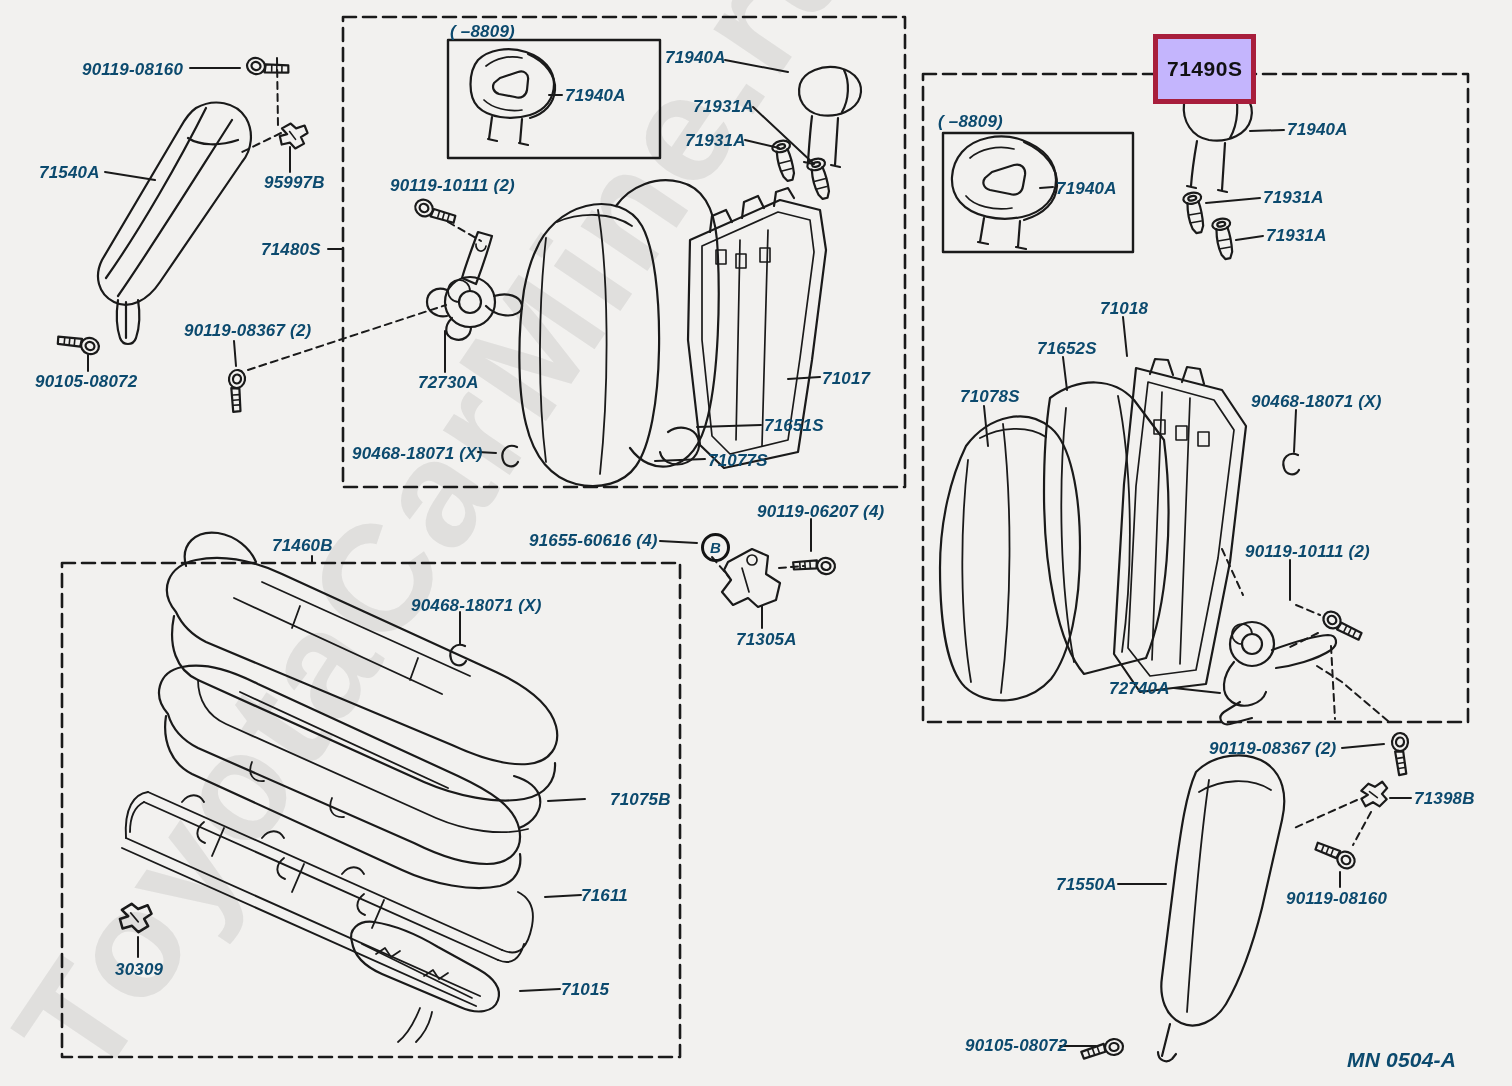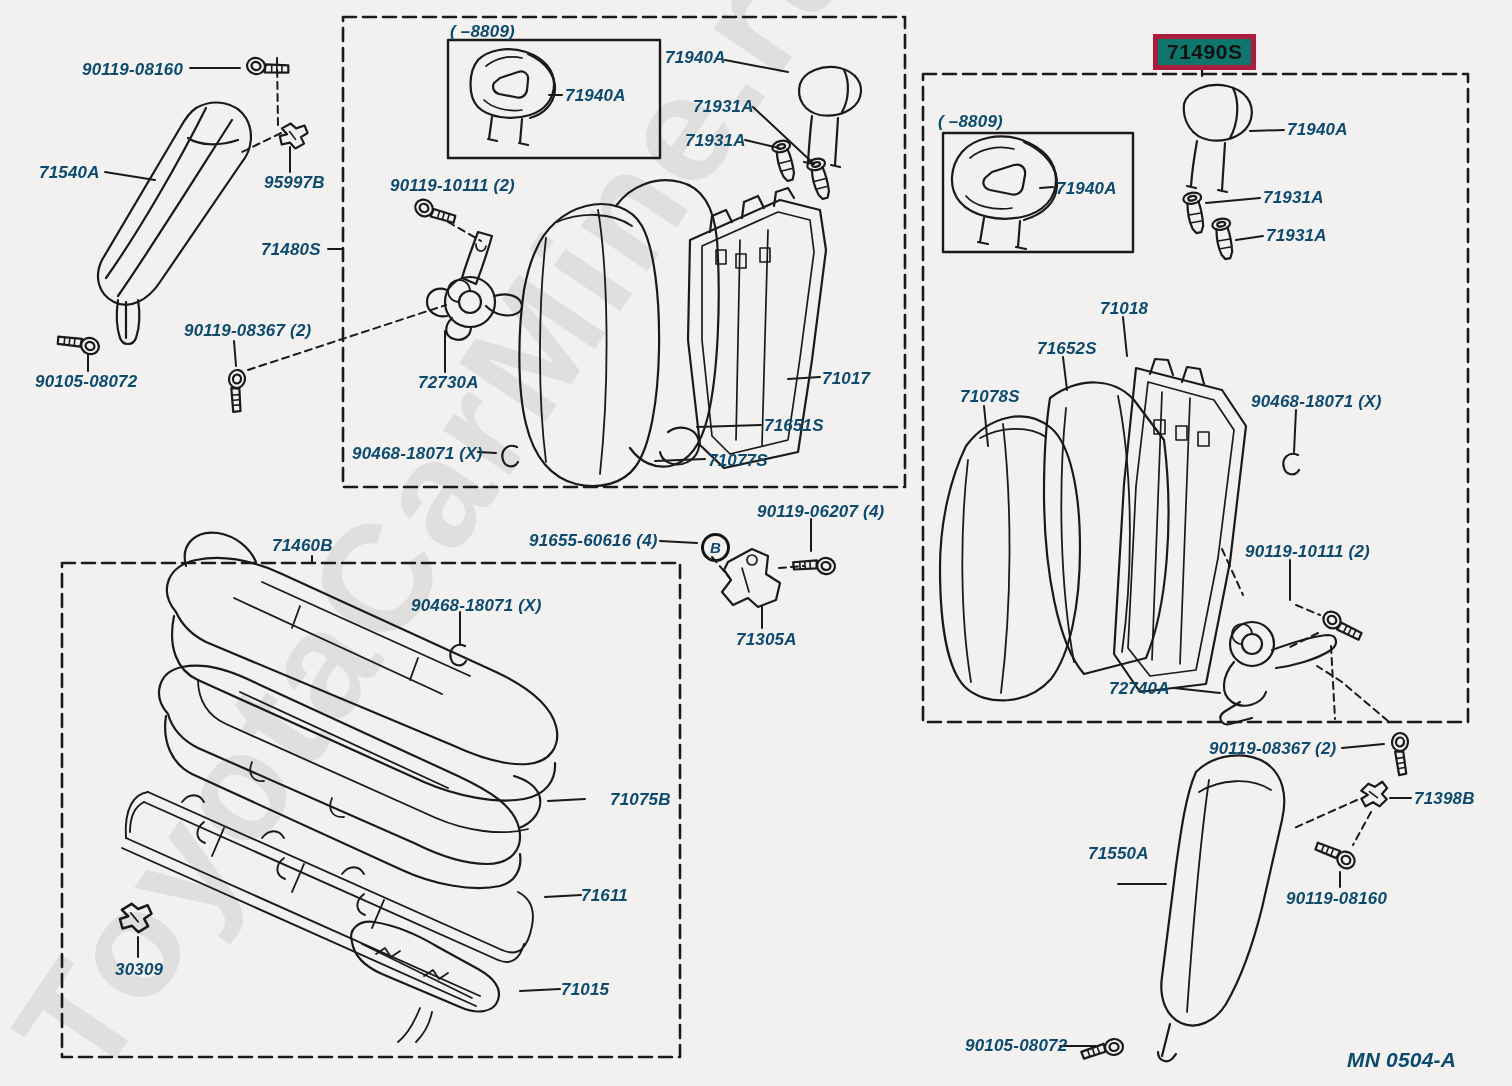--- a/index.html
+++ b/index.html
@@ -28,8 +28,8 @@
   .lbl.sheet{font-size:21px;}
   .title-box{
     position:absolute;left:1153px;top:34px;
-    border:5px solid #a81e3c;background:#0f766e;
-    padding:1px 9px;font-weight:bold;font-size:21px;color:#111;
+    border:5px solid #a81e3c;background:#c4b5fd;
+    padding:18px 9px;font-weight:bold;font-size:21px;color:#111;
     letter-spacing:0.5px;
   }
 </style>

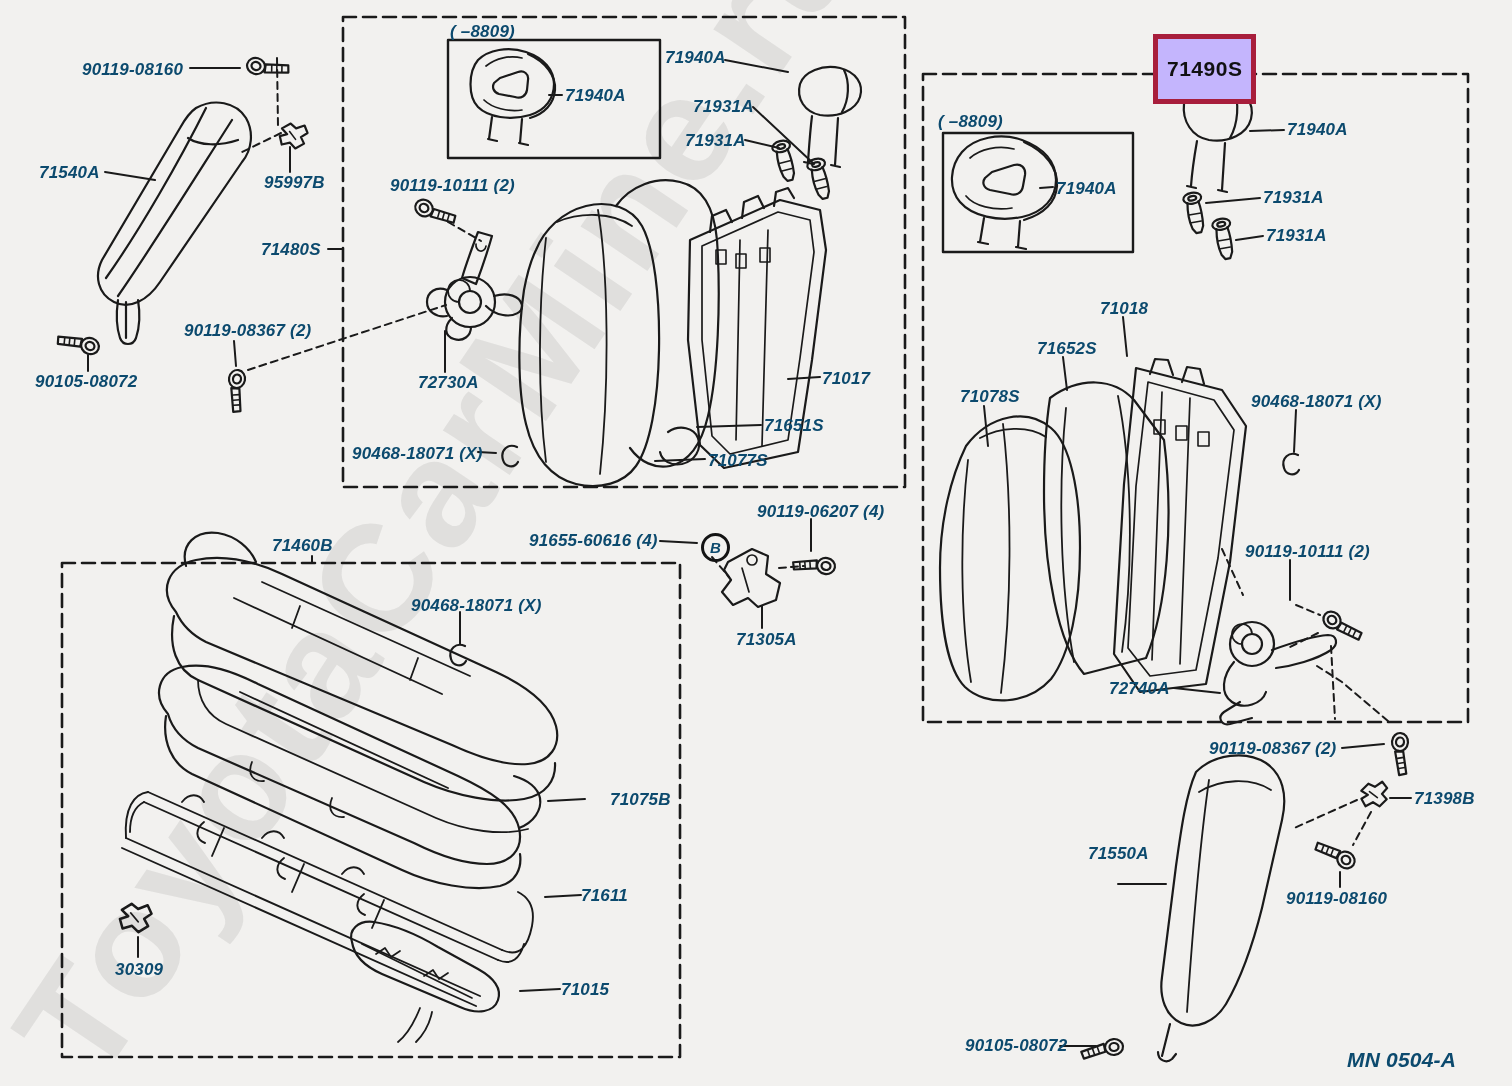--- a/index.html
+++ b/index.html
@@ -321,7 +321,7 @@
       <div class="lbl" style="left: 1109px; top: 679px;">72740A</div>
       <div class="lbl" style="left: 1209px; top: 739px;">90119-08367 (2)</div>
       <div class="lbl" style="left: 1414px; top: 789px;">71398B</div>
-      <div class="lbl" style="left: 1056px; top: 844px; margin-left: 32px;">71550A</div>
+      <div class="lbl" style="left: 1056px; top: 875px;">71550A</div>
       <div class="lbl" style="left: 1286px; top: 889px;">90119-08160</div>
       <div class="lbl" style="left: 965px; top: 1036px;">90105-08072</div>
       <div class="lbl sheet" style="left: 1347px; top: 1050px;">MN 0504-A</div>

